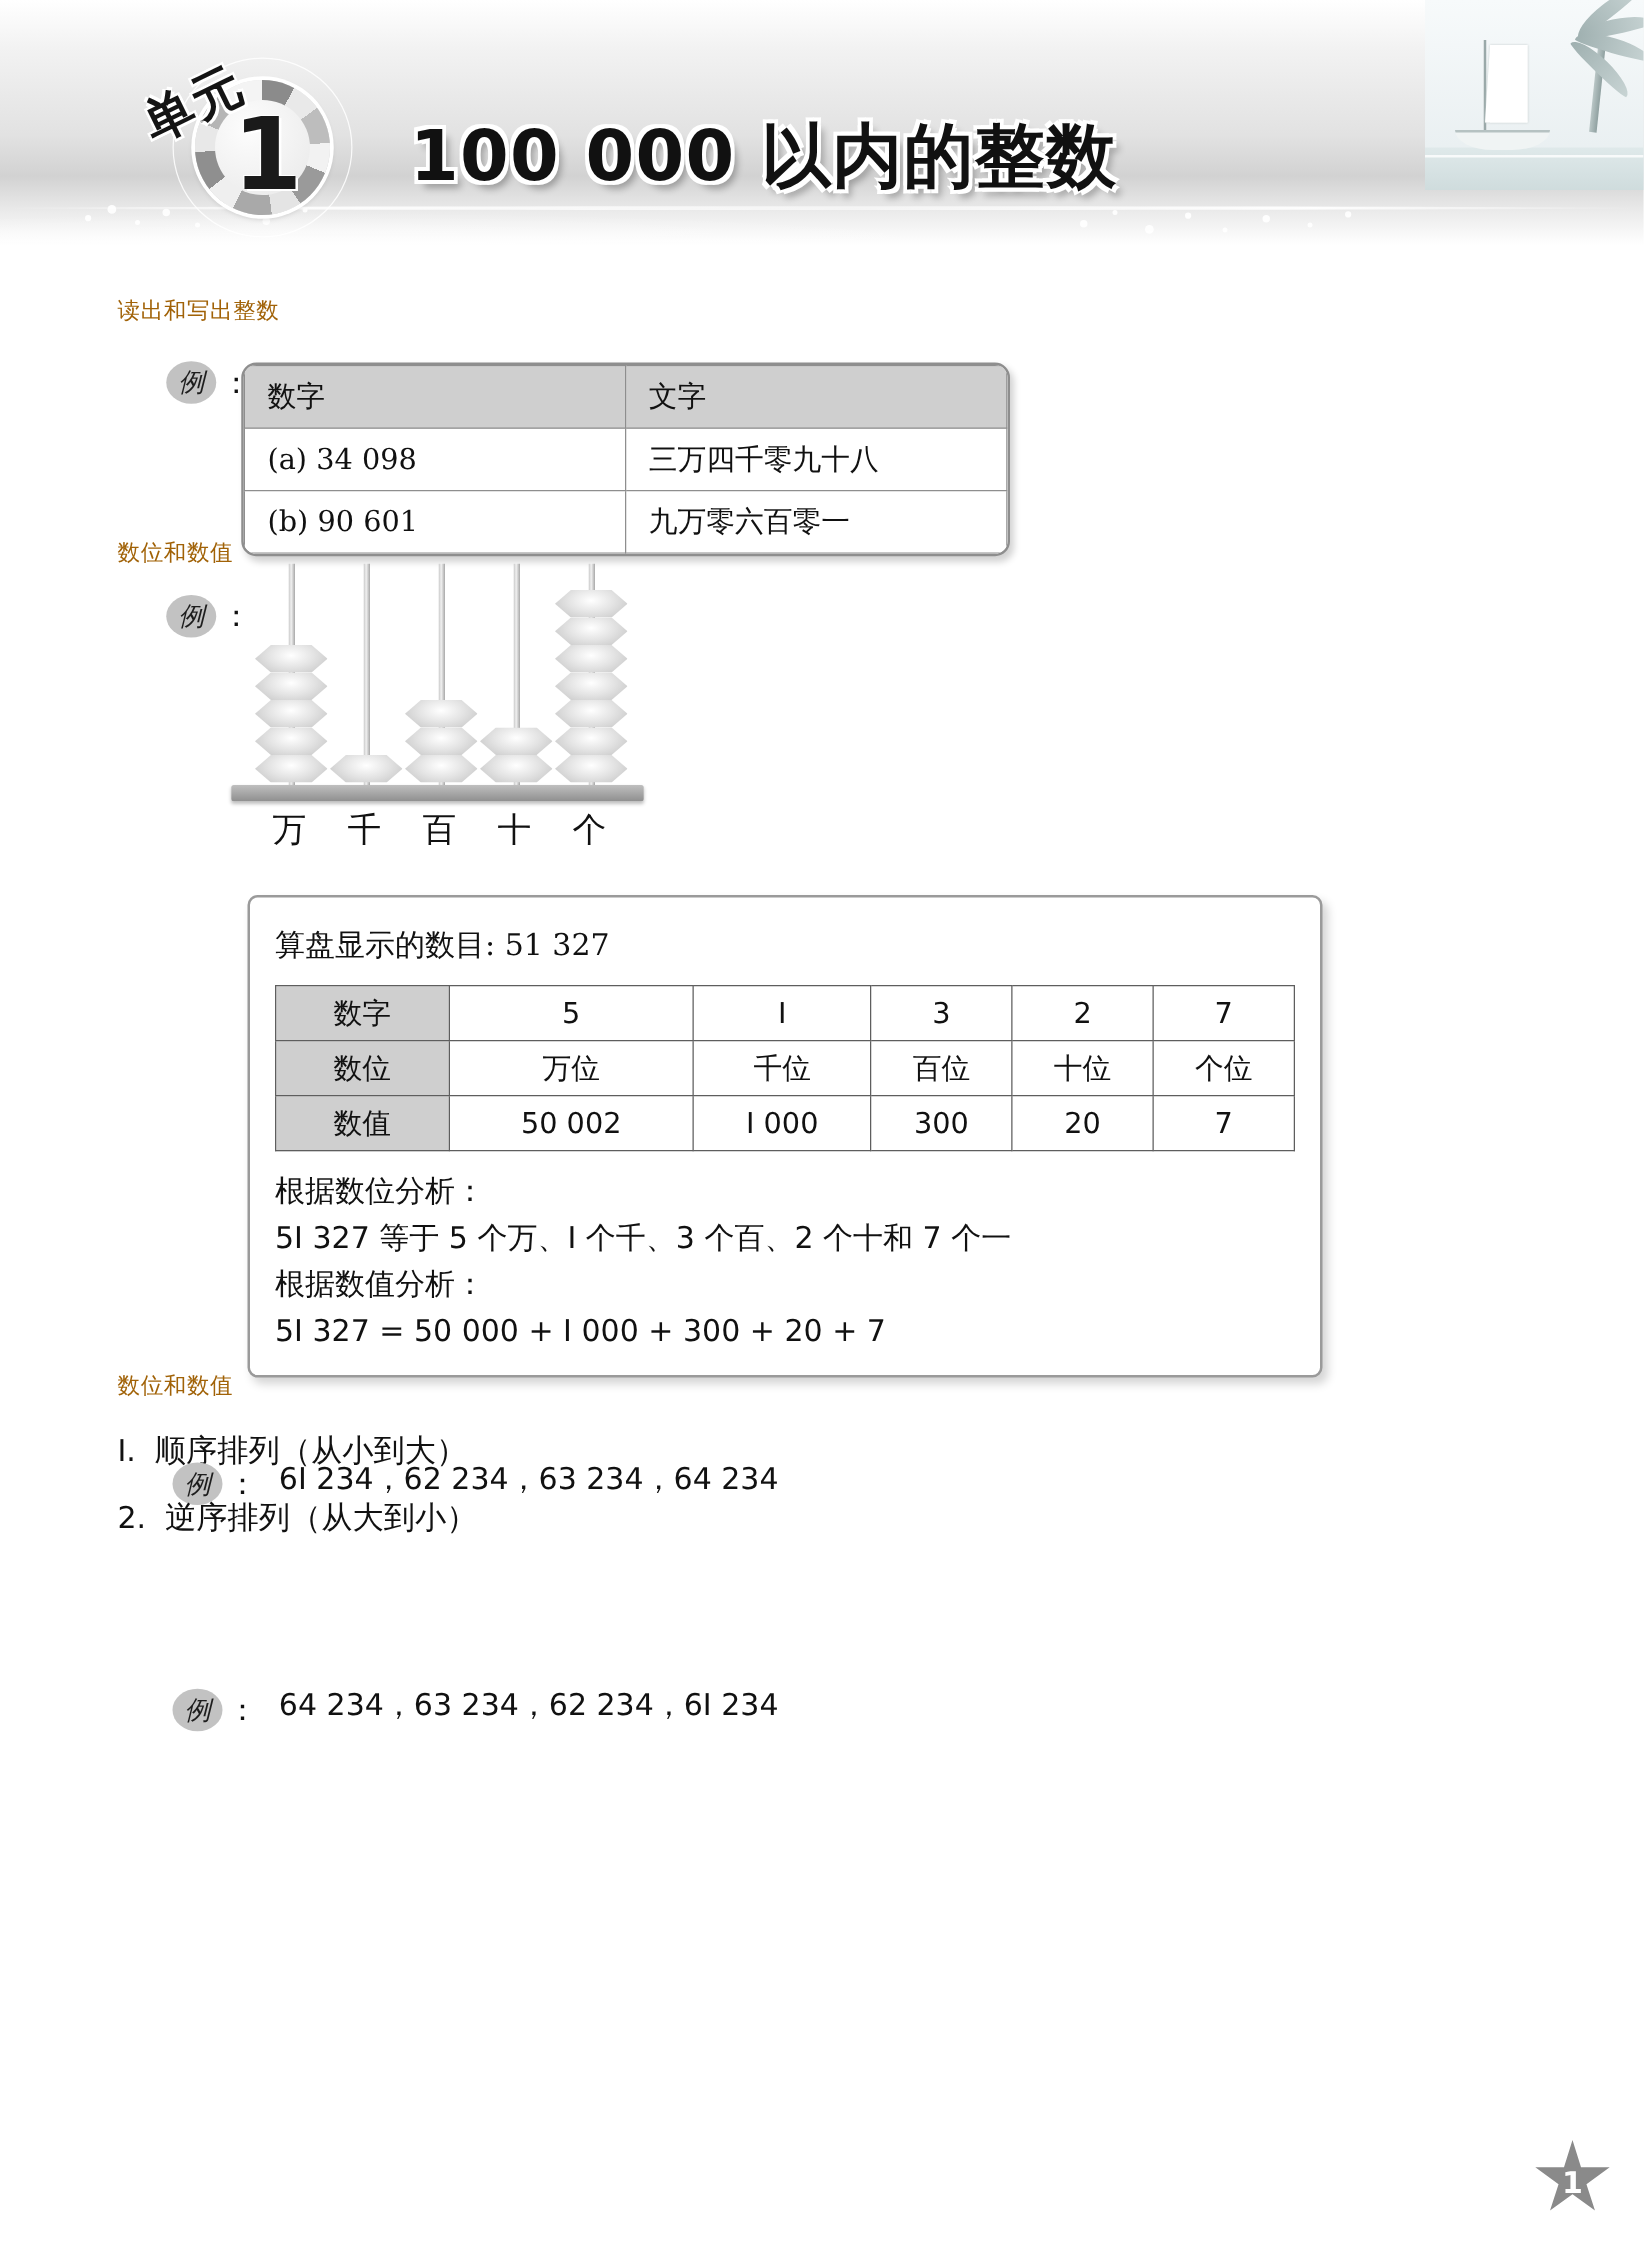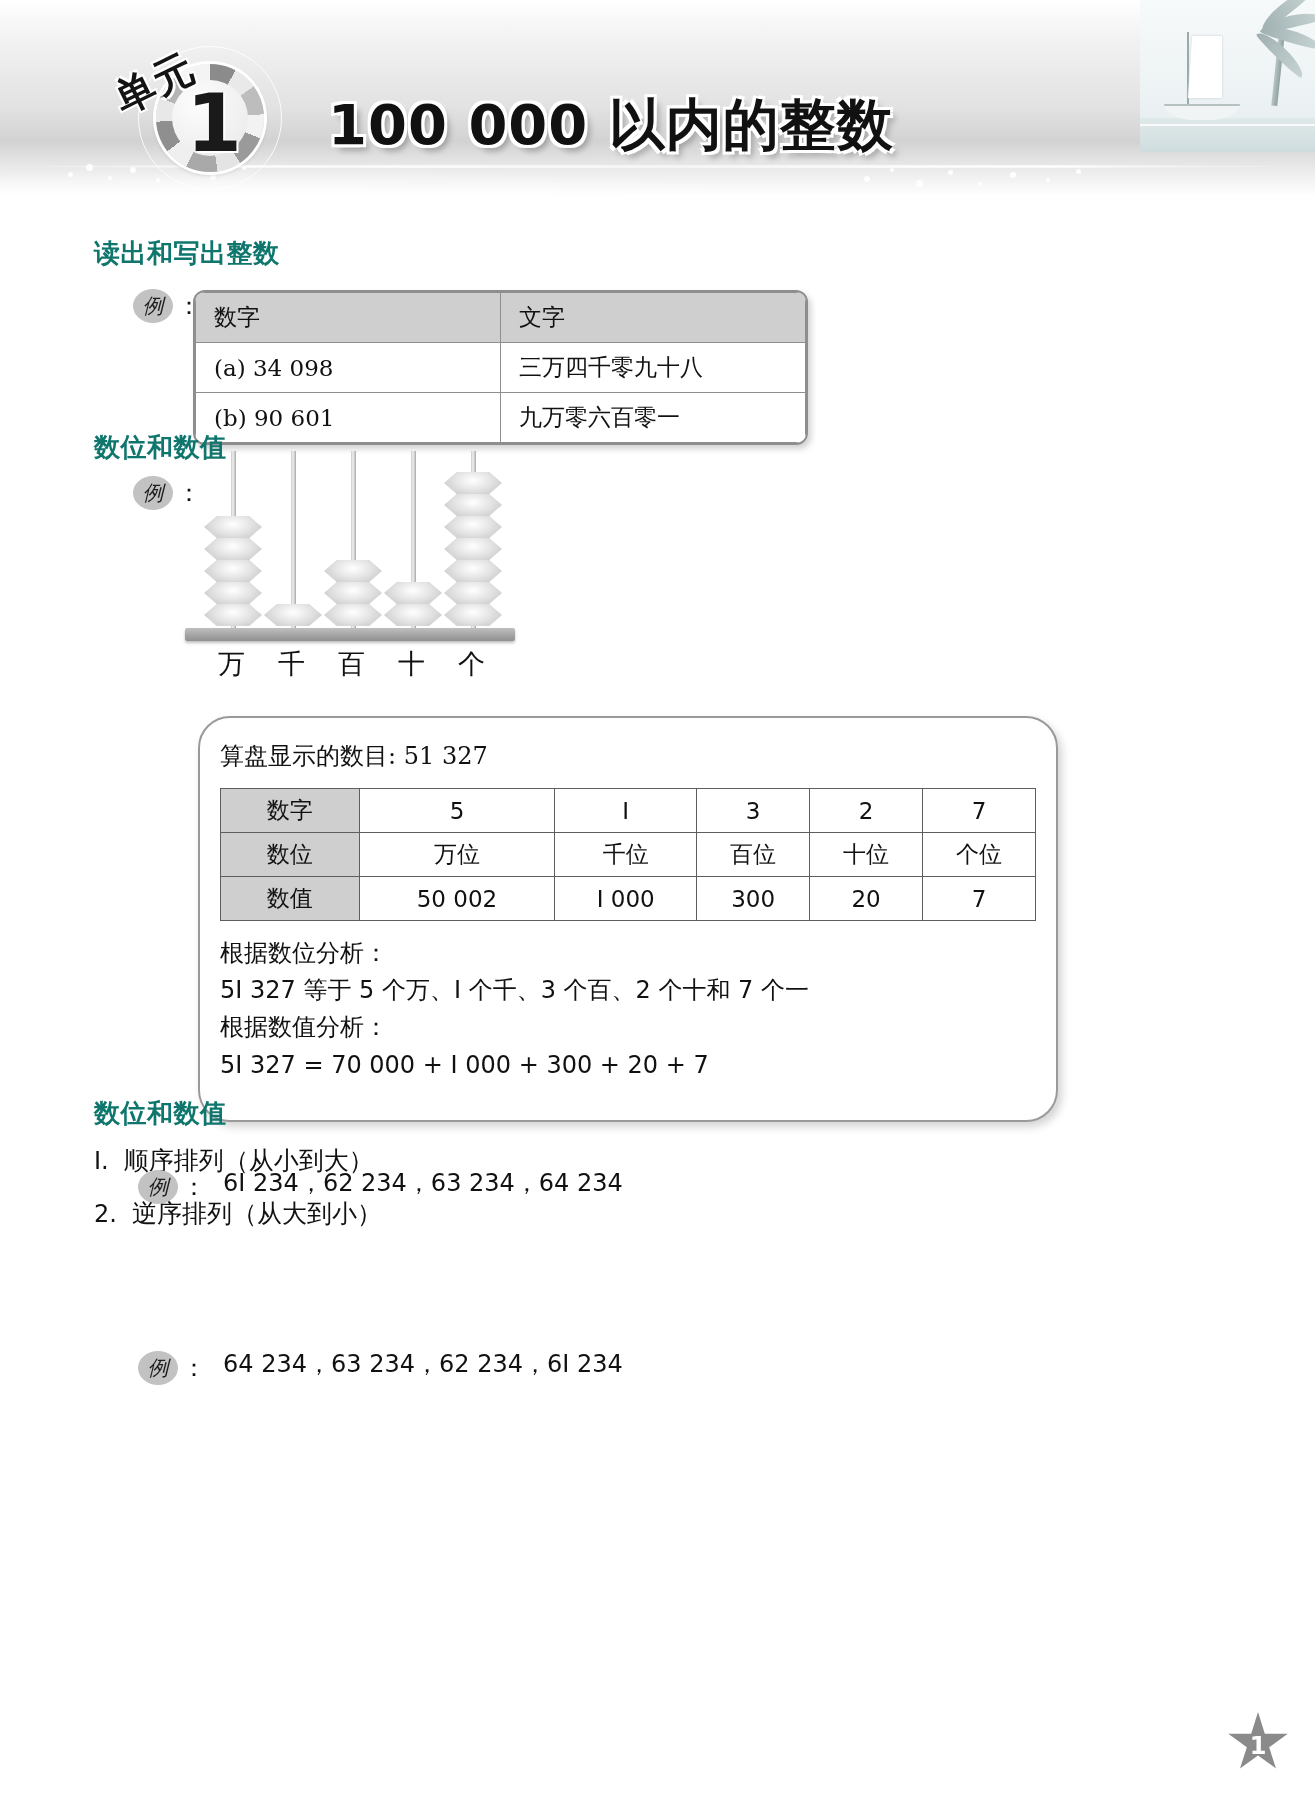--- a/index.html
+++ b/index.html
@@ -107,7 +107,7 @@
   .content { position:absolute; left:0; top:196px; width:1315px; }
 
   .sec-head {
-    font-size: 26px; font-weight: 700; color:#0f766e; letter-spacing:.5px;
+    font-size: 18px; font-weight: 400; color:#a16207; letter-spacing:.5px;
   }
   .eg-badge {
     display:inline-block; width:40px; height:34px; border-radius:50%;

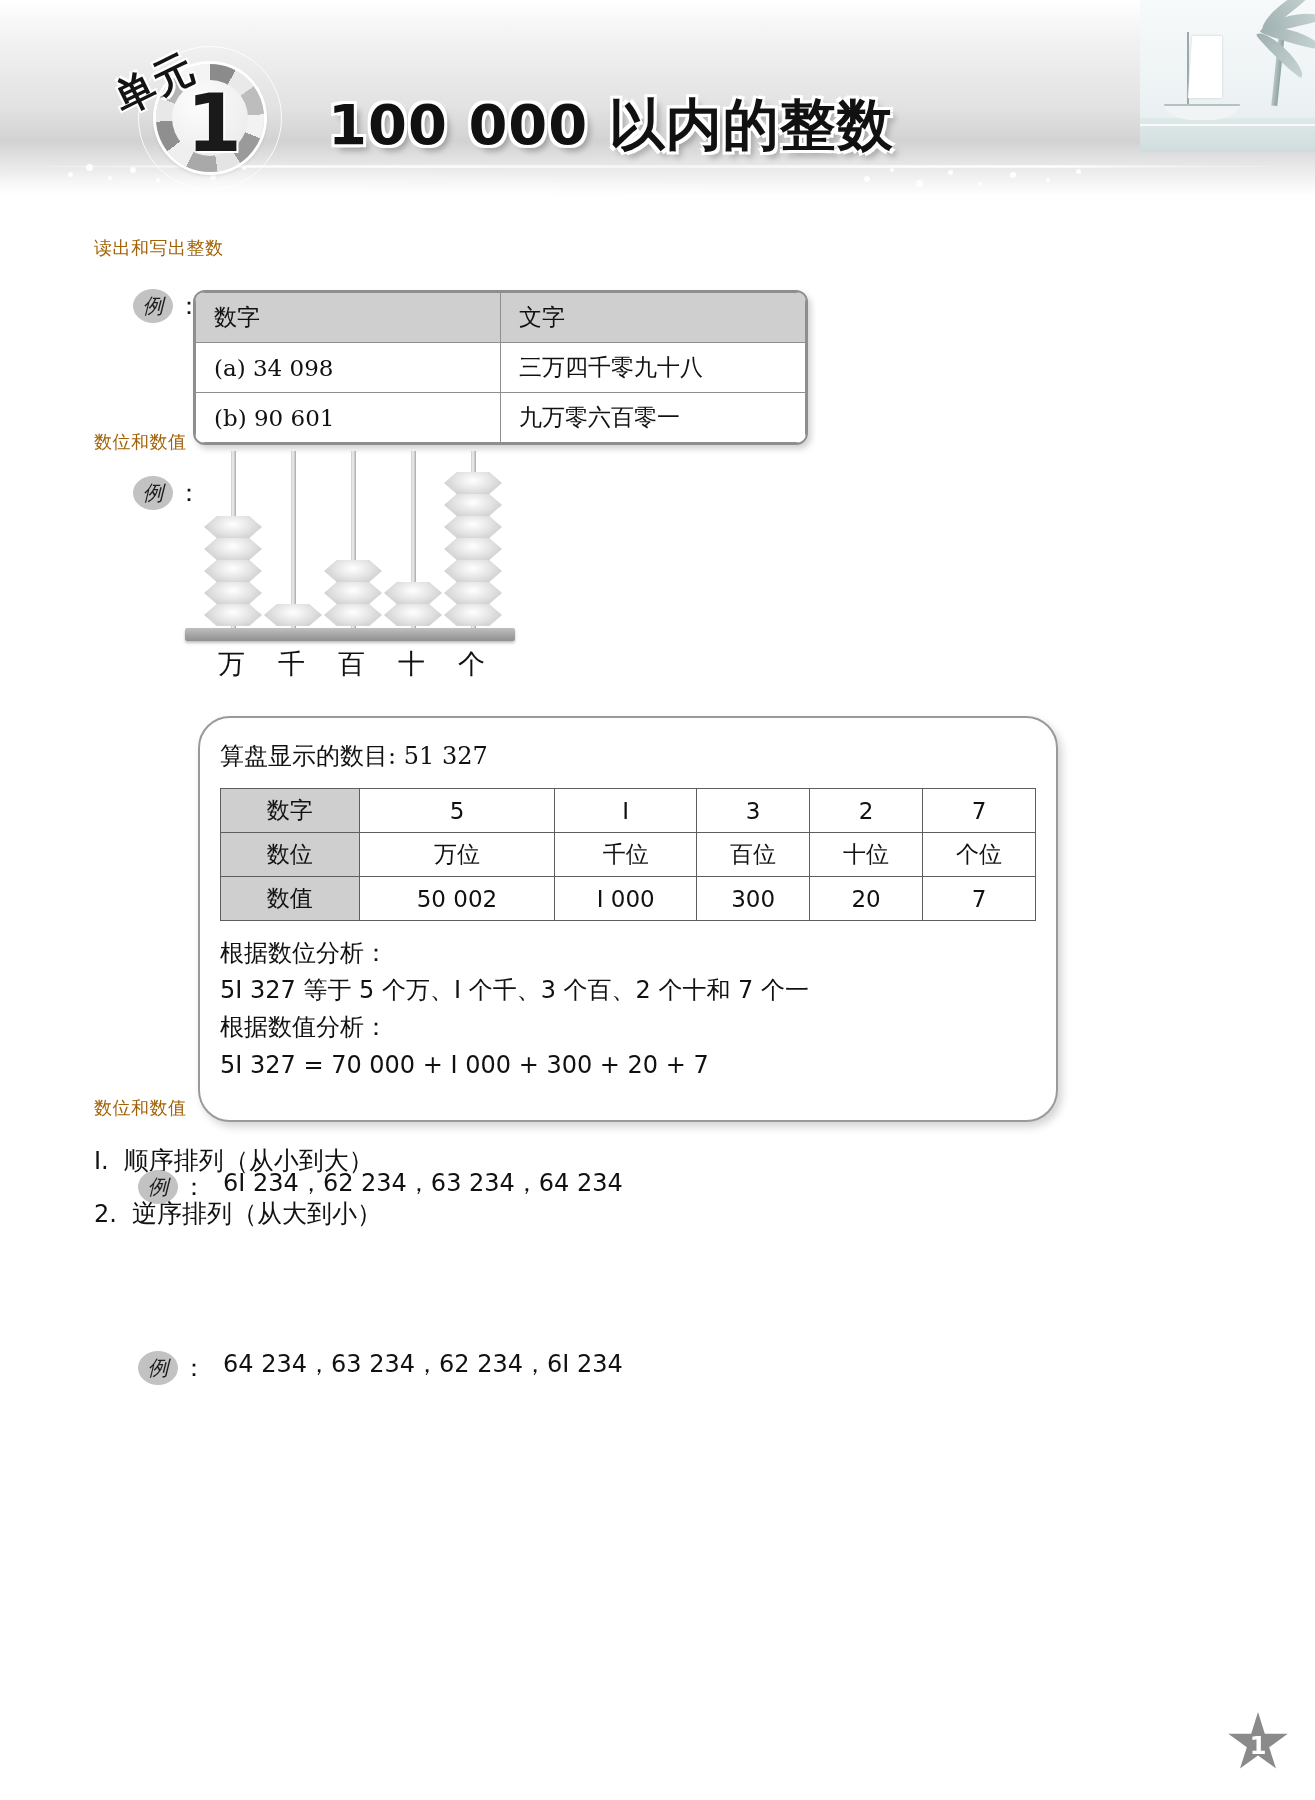--- a/index.html
+++ b/index.html
@@ -158,8 +158,8 @@
   
   .analysis {
     position:absolute; left:198px; top:520px; width:860px;
-    border:2px solid #9a9a9a; border-radius:32px; background:#fff;
-    padding:22px 20px 36px 20px;
+    border:2px solid #9a9a9a; border-radius:8px; background:#fff;
+    padding:22px 20px 16px 20px;
     box-shadow: 4px 5px 8px rgba(0,0,0,.17);
   }
   .analysis .lead {

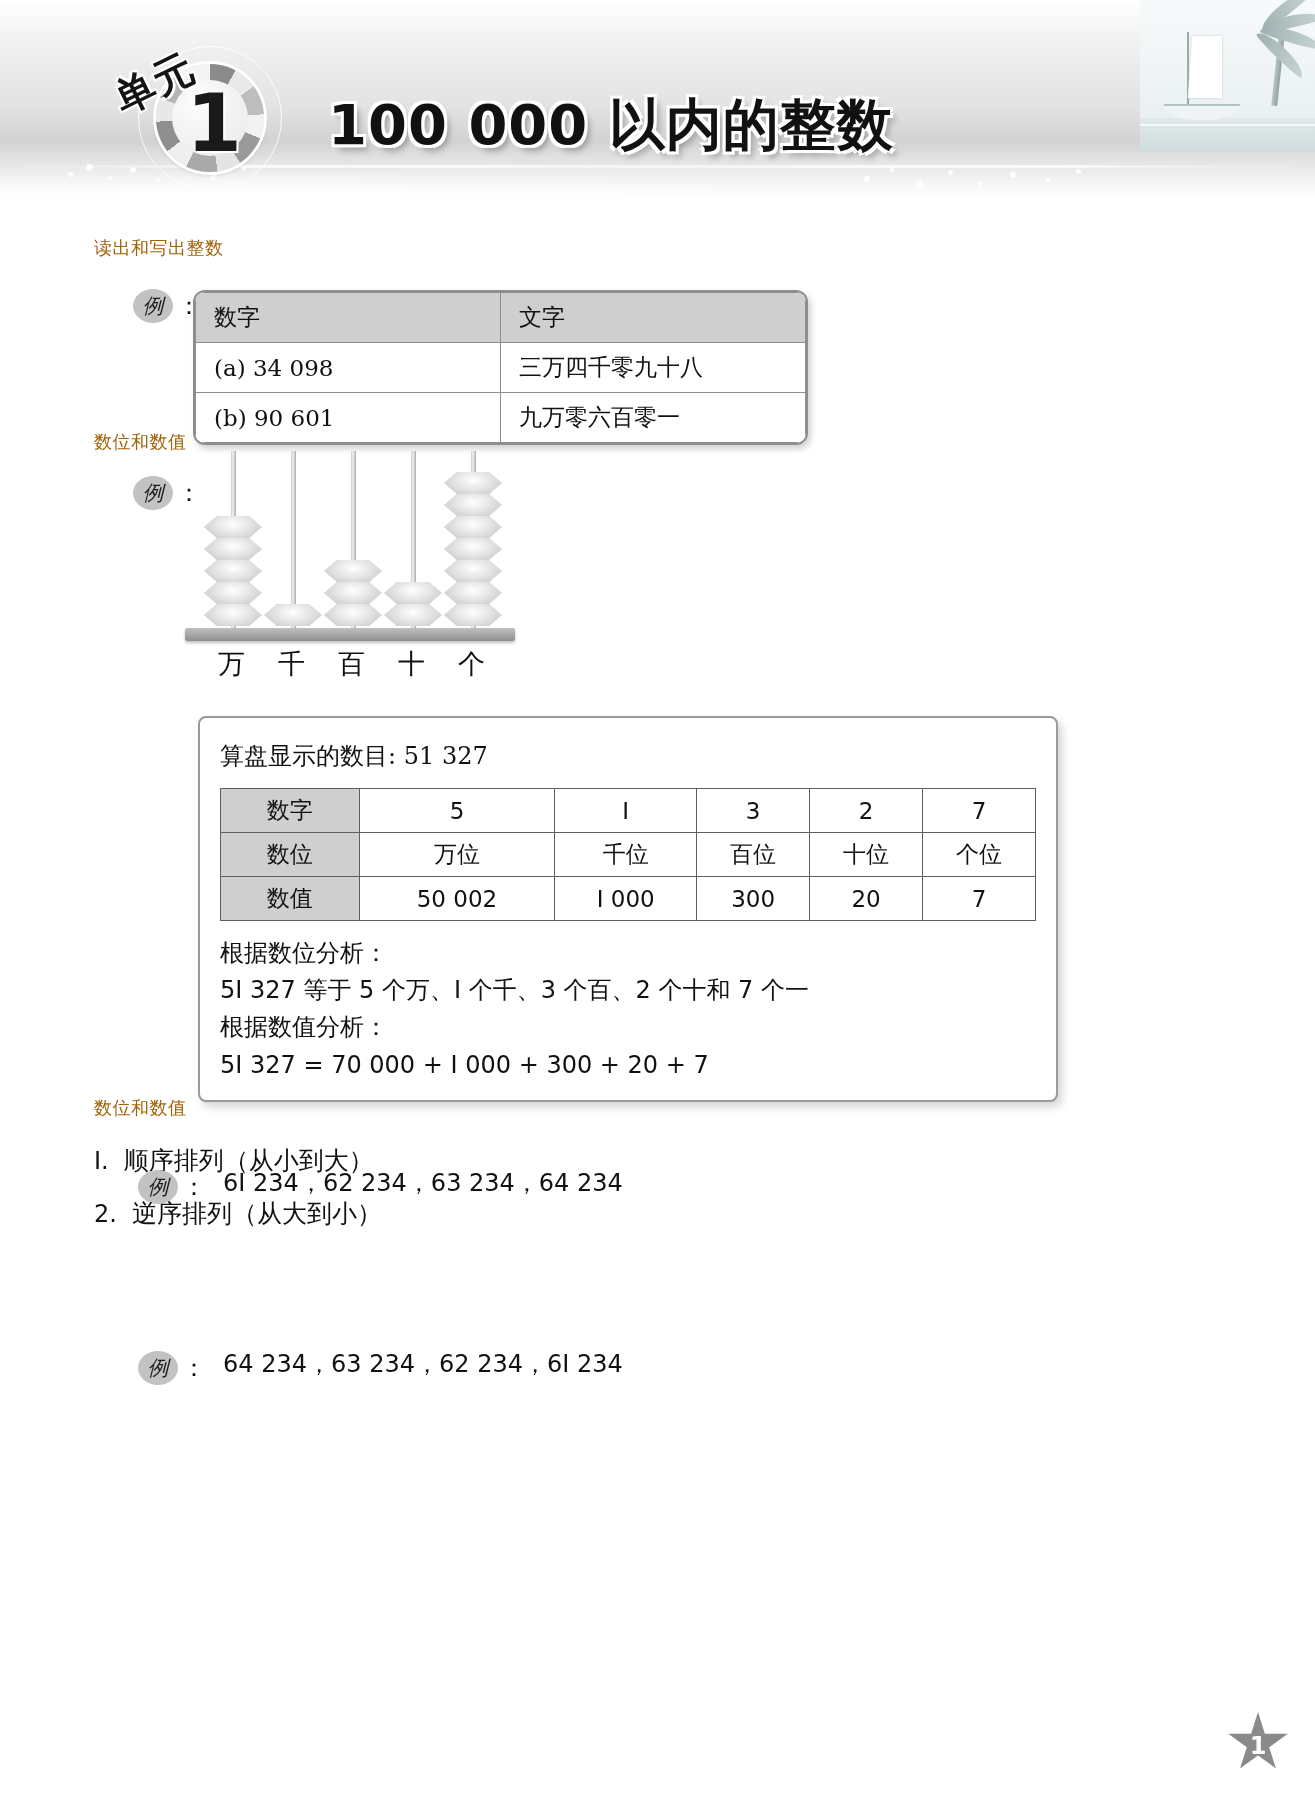--- a/index.html
+++ b/index.html
@@ -361,7 +361,7 @@
       <p class="line">根据数位分析：</p>
       <p class="line mono">5I 327 等于 5 个万、I 个千、3 个百、2 个十和 7 个一</p>
       <p class="line">根据数值分析：</p>
-      <p class="line mono">5I 327 = 70 000 + I 000 + 300 + 20 + 7</p>
+      <p class="line mono">5I 327 = 50 000 + I 000 + 300 + 20 + 7</p>
     </div>
 
     <div class="sec-head" style="position:absolute; left:94px; top:900px;">数位和数值</div>

